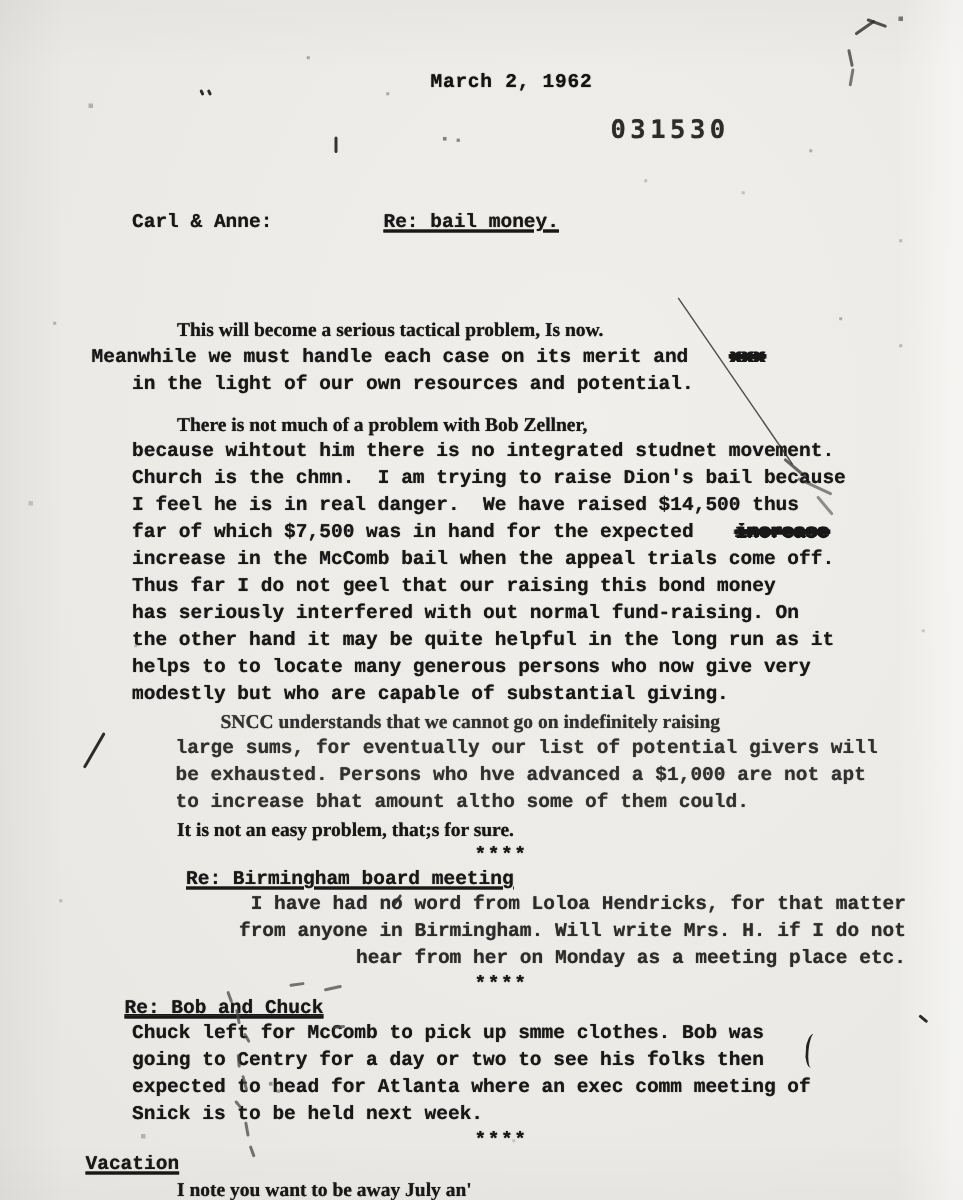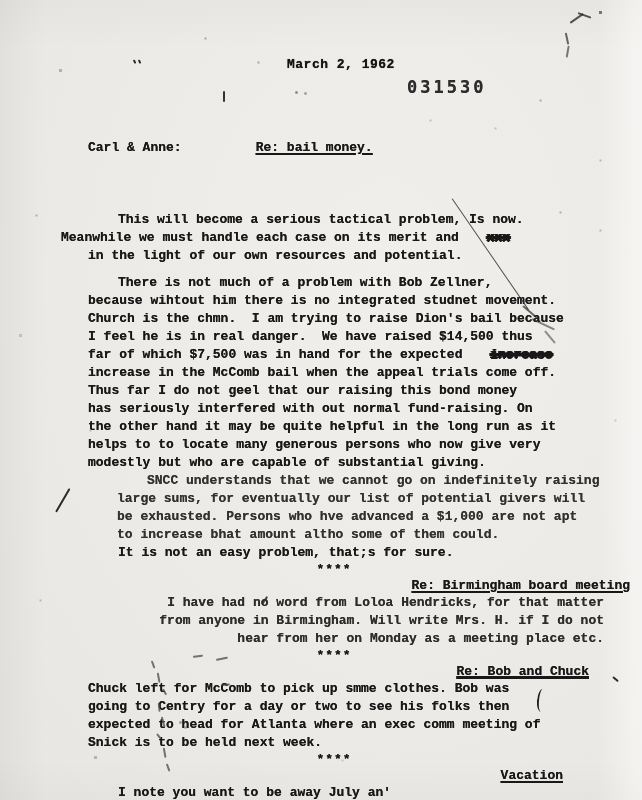--- a/index.html
+++ b/index.html
@@ -43,7 +43,7 @@
   .doc-flow > :nth-child(n+23):nth-child(-n+25){opacity:.9;text-align:right;}  
   
   .date{
-    position:absolute; left:287px; top:57px;
+    position:absolute; left:287px; top:47px;
     font:700 13px/16px "Liberation Mono","DejaVu Sans Mono",monospace;
     color:#141414; text-shadow:0 0 0.7px rgba(10,10,10,0.9); letter-spacing:.5px;
   }

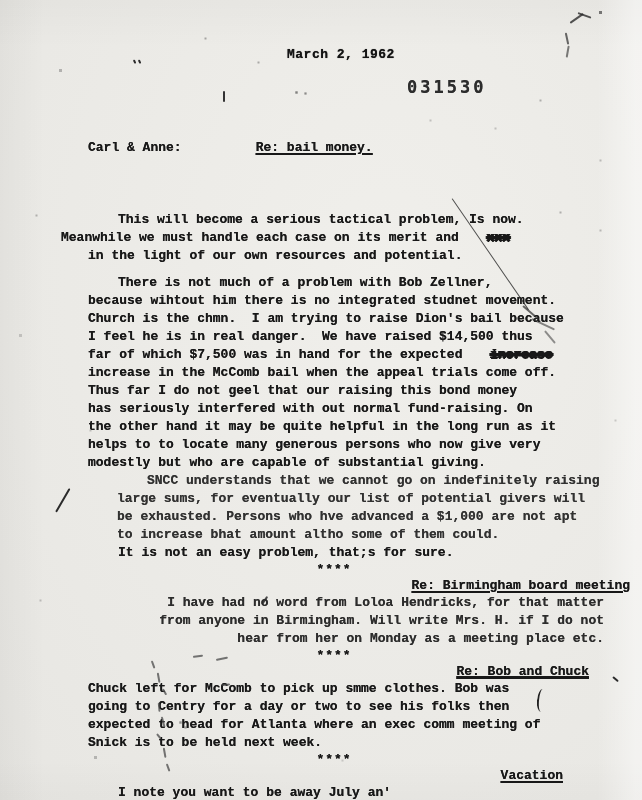--- a/index.html
+++ b/index.html
@@ -22,7 +22,7 @@
     white-space:pre;
   }
   .tline{height:18px;}
-  .indent{text-indent:30px;}
+  .indent{text-indent:30px;font-family:Liberation Serif, serif;}
   .hang{margin-left:-27px;}
   .hang14{margin-left:-14px;}
   .stars{height:15px;line-height:15px;text-align:center;transform:translateX(-12px);letter-spacing:1px;}

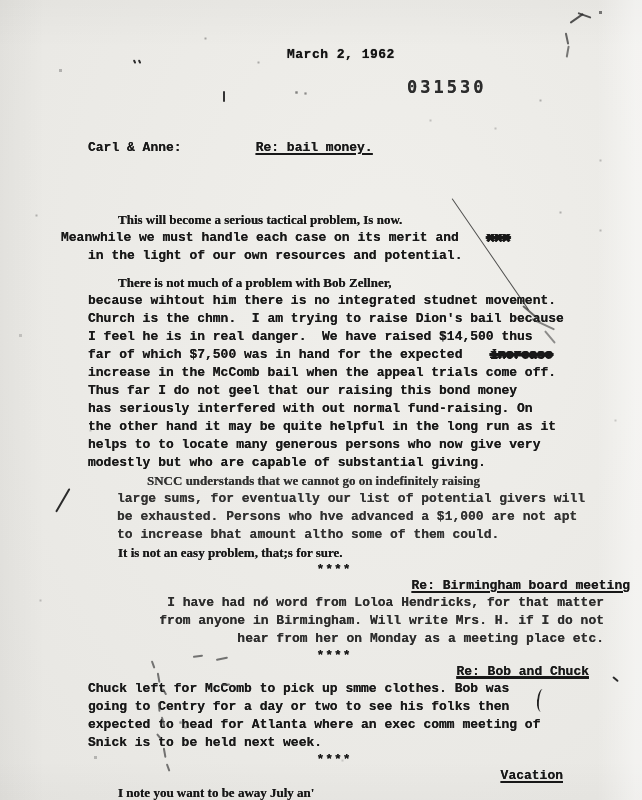--- a/index.html
+++ b/index.html
@@ -26,7 +26,7 @@
   .hang{margin-left:-27px;}
   .hang14{margin-left:-14px;}
   .stars{height:15px;line-height:15px;text-align:center;transform:translateX(-12px);letter-spacing:1px;}
-  .heading{height:17px;line-height:17px;text-align:right;}
+  .heading{height:17px;line-height:17px;text-align:left;}
   .heading-1{transform:translateX(26px);}
   .heading-2{transform:translateX(-15px);text-decoration:underline;}
   .heading-3{transform:translateX(-41px);}

